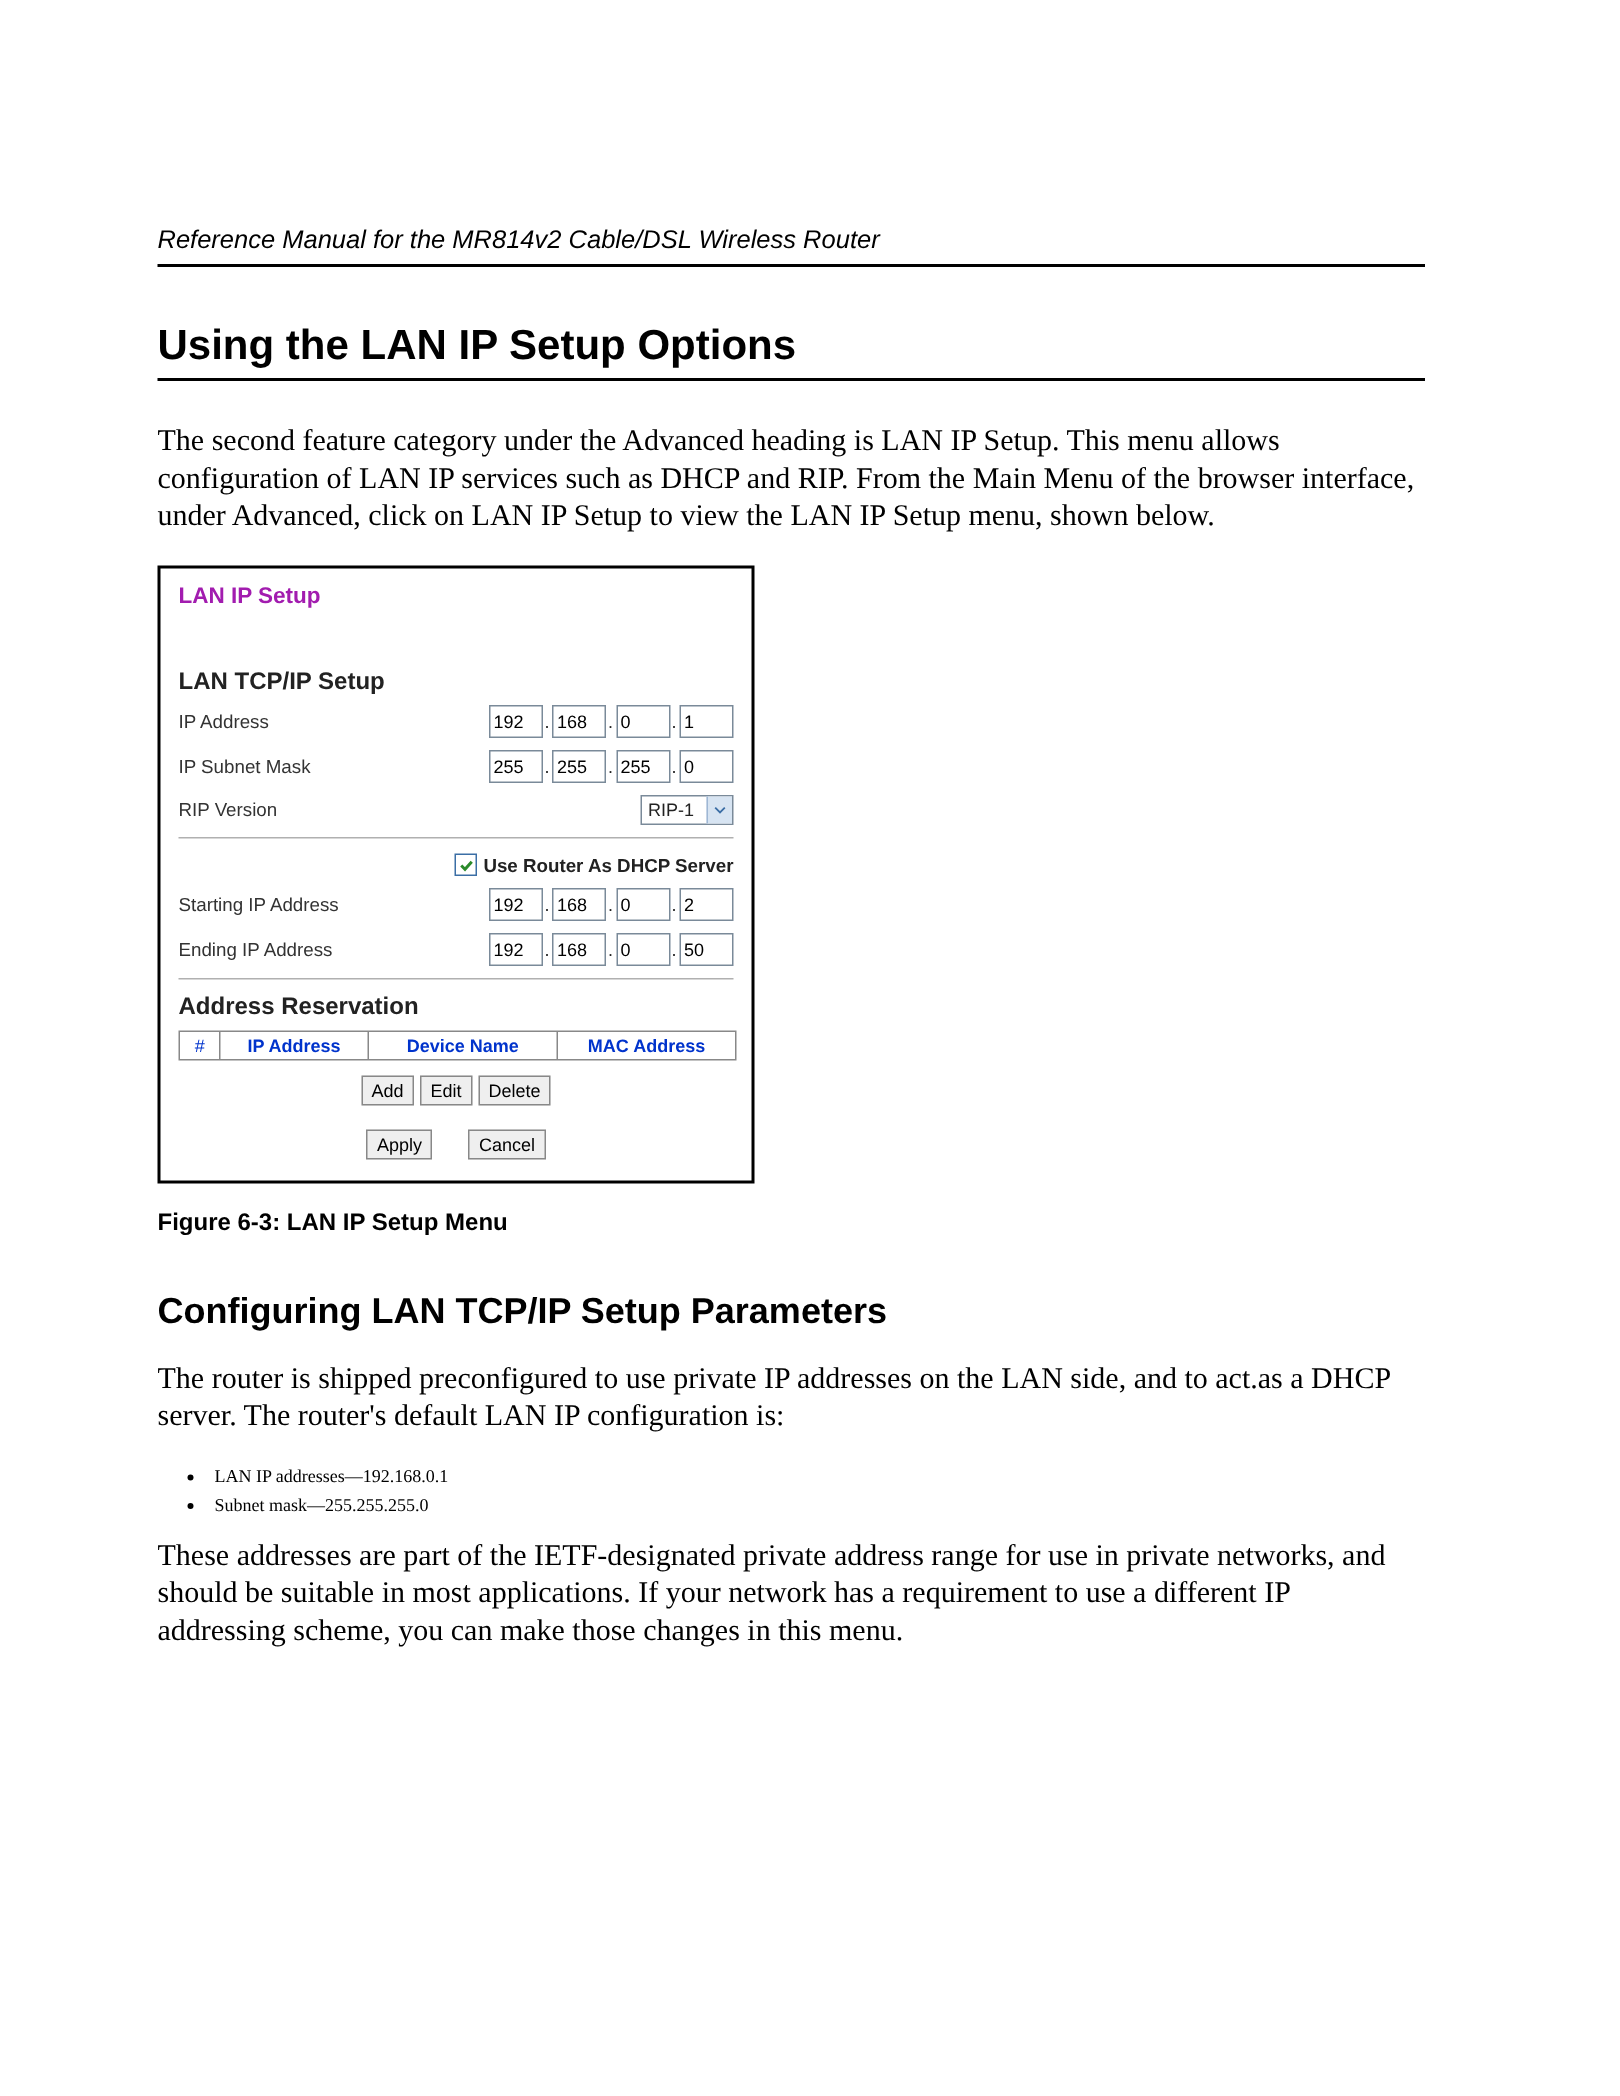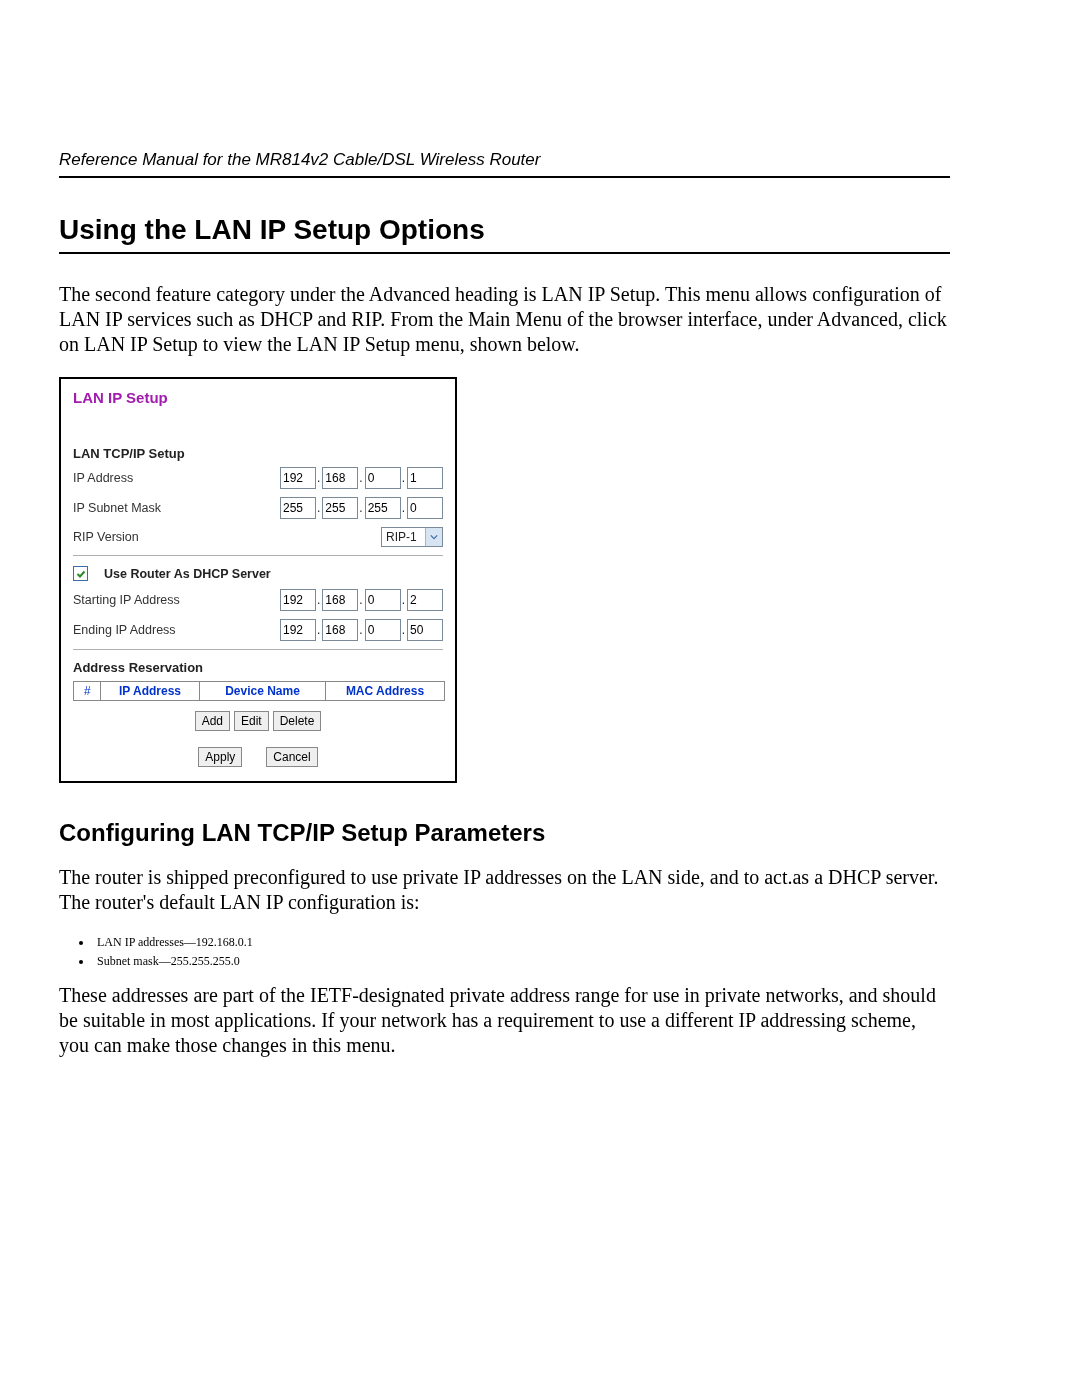--- a/index.html
+++ b/index.html
@@ -14,7 +14,7 @@
     height: 1397px;
     position: relative;
     box-sizing: border-box;
-    padding: 150px 130px 0 59px;
+    padding: 150px 130px 0 105px;
   }
   .running-header {
     font-style: italic;

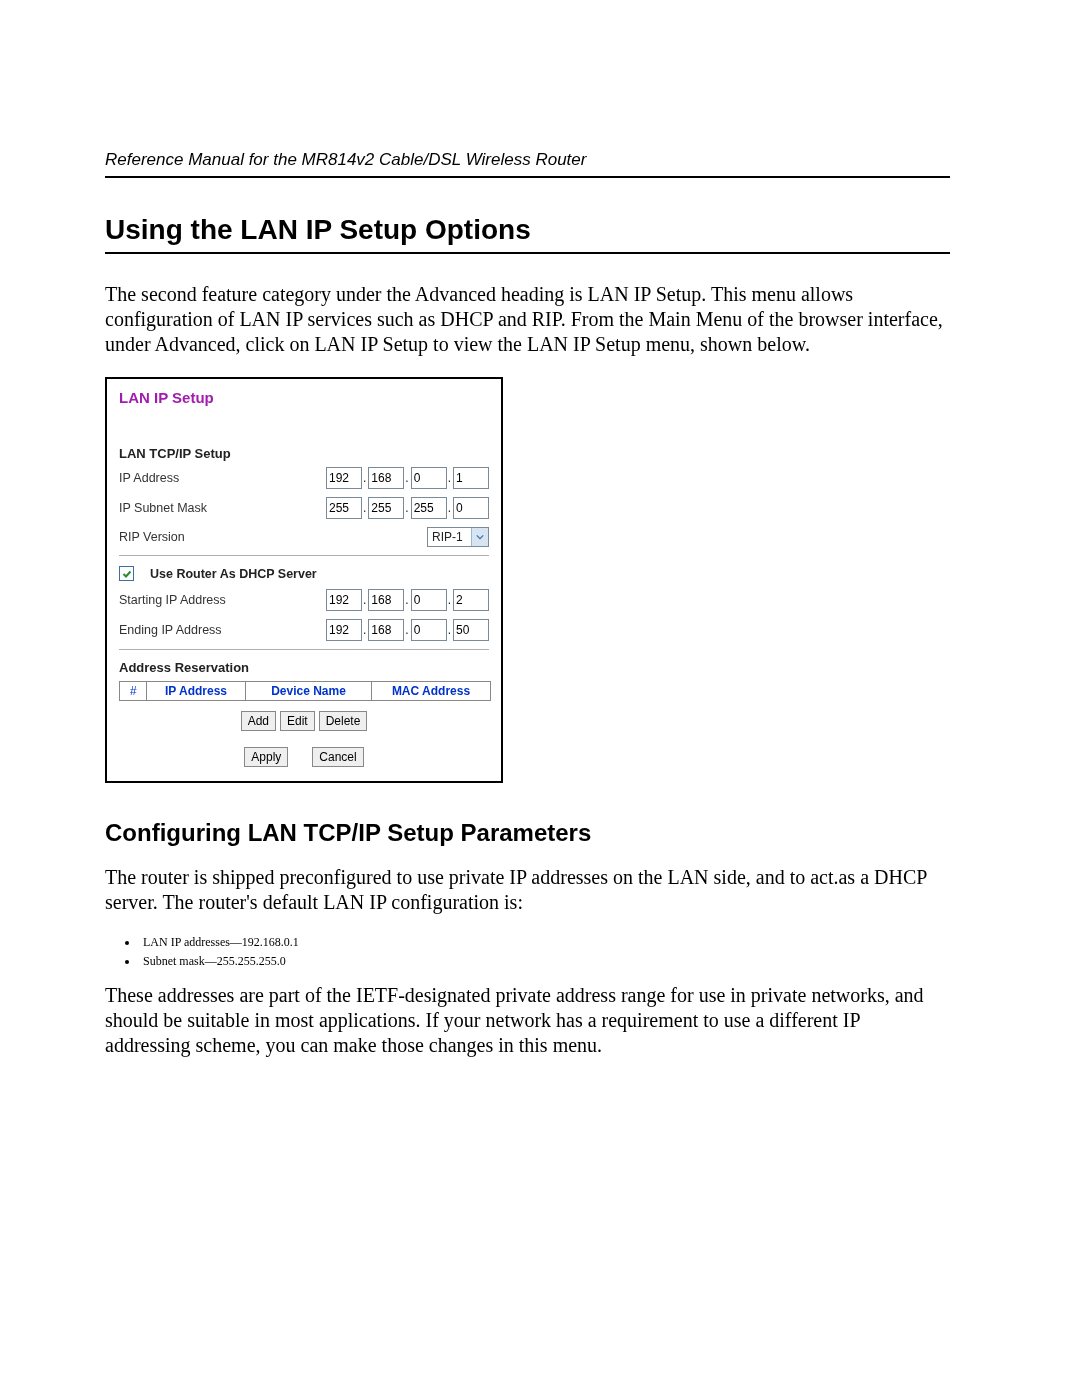--- a/index.html
+++ b/index.html
@@ -59,7 +59,7 @@
   }
   .ss-subhead {
     font-weight: bold;
-    font-size: 13px;
+    font-size: 16px;
     margin-bottom: 6px;
   }
   .ss-row {

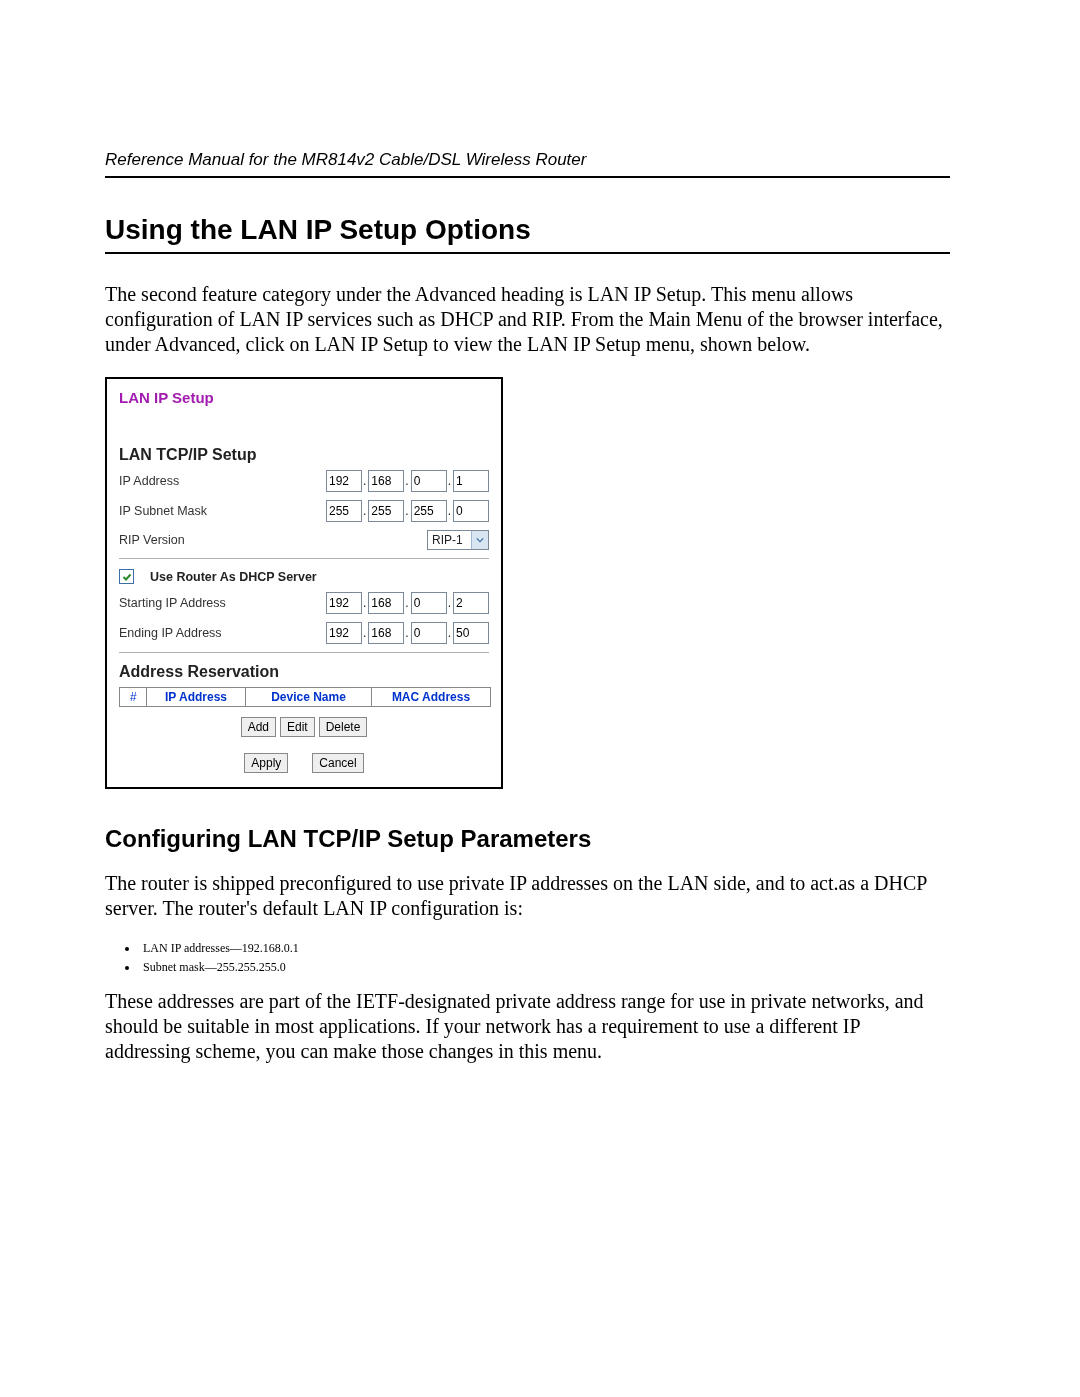--- a/index.html
+++ b/index.html
@@ -122,8 +122,9 @@
   .chk-row {
     display: flex;
     align-items: center;
-    gap: 16px;
+    gap: 4px;
     margin-bottom: 8px;
+    justify-content: flex-end;
   }
   .chk {
     width: 13px;

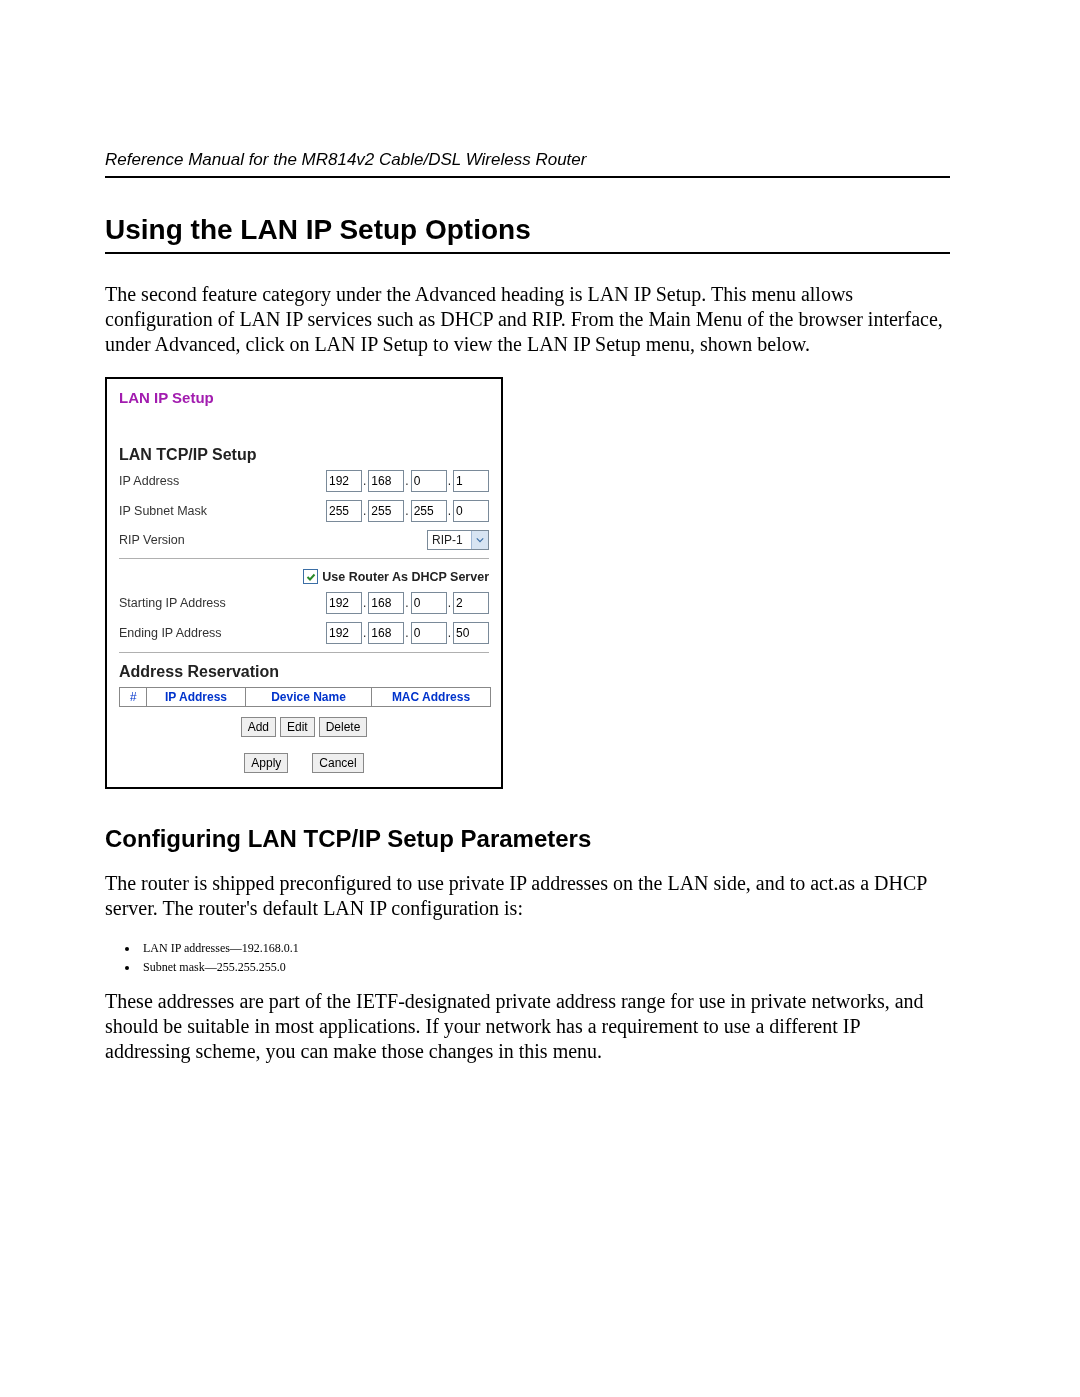--- a/index.html
+++ b/index.html
@@ -331,6 +331,7 @@
       </div>
     </div>
 
+    <div class="figure-caption">Figure 6-3:  LAN IP Setup Menu</div>
   </div>
 
   <h2 class="subsection">Configuring LAN TCP/IP Setup Parameters</h2>

